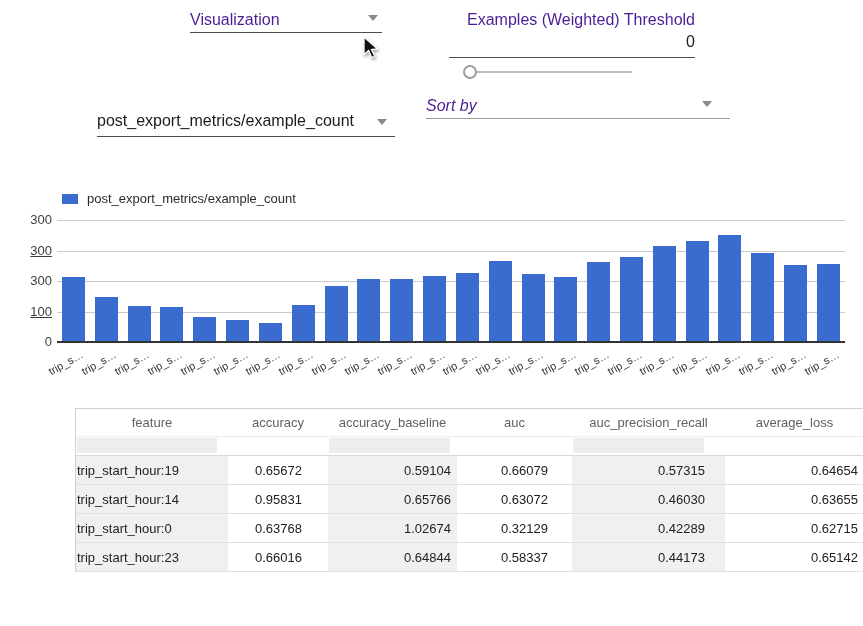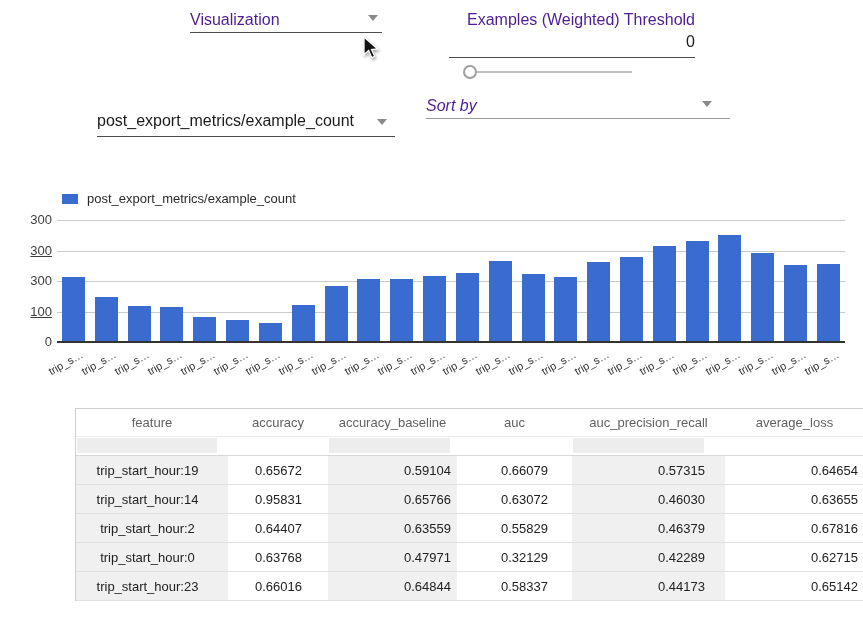--- a/index.html
+++ b/index.html
@@ -57,7 +57,7 @@
   tbody td.stripe, tr.filter-row td.stripe-col { }
   tbody td.stripe { background:#f0f0f0; }
   td:nth-child(1), th:nth-child(1) { }
-  tbody td:nth-child(1) { text-align:center; padding-right:10px; }
+  tbody td:nth-child(1) { text-align:left; padding-right:10px; }
   tbody td:nth-child(2) { text-align:right; padding-right:26px; }
   tbody td:nth-child(3) { text-align:right; padding-right:6px; }
   tbody td:nth-child(4) { text-align:right; padding-right:24px; }

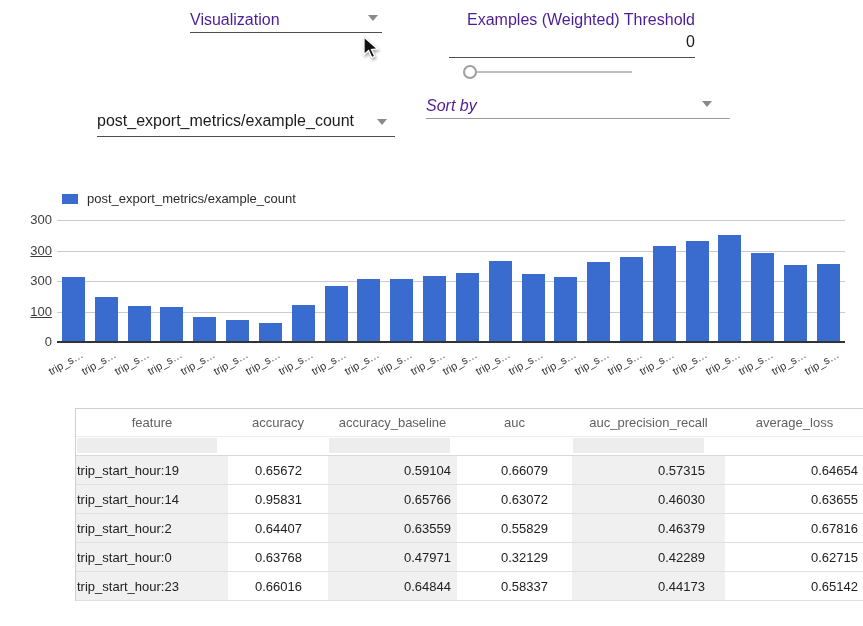--- a/index.html
+++ b/index.html
@@ -268,14 +268,6 @@
           <td>0.63655</td>
         </tr>
         <tr>
-          <td class="stripe">trip_start_hour:2</td>
-          <td>0.64407</td>
-          <td class="stripe">0.63559</td>
-          <td>0.55829</td>
-          <td class="stripe">0.46379</td>
-          <td>0.67816</td>
-        </tr>
-        <tr>
           <td class="stripe">trip_start_hour:0</td>
           <td>0.63768</td>
           <td class="stripe">0.47971</td>

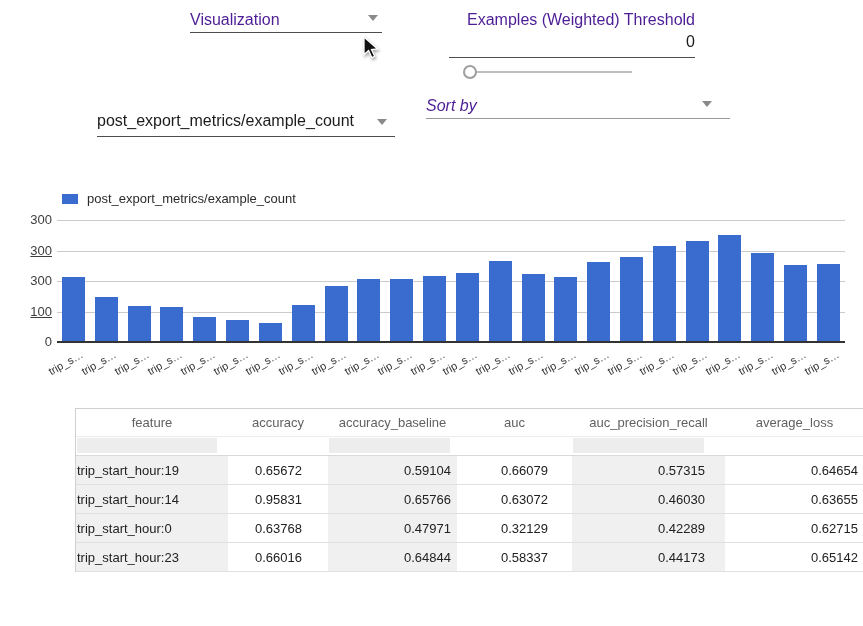--- a/index.html
+++ b/index.html
@@ -270,7 +270,7 @@
         <tr>
           <td class="stripe">trip_start_hour:0</td>
           <td>0.63768</td>
-          <td class="stripe">0.47971</td>
+          <td class="stripe">1.02674</td>
           <td>0.32129</td>
           <td class="stripe">0.42289</td>
           <td>0.62715</td>

